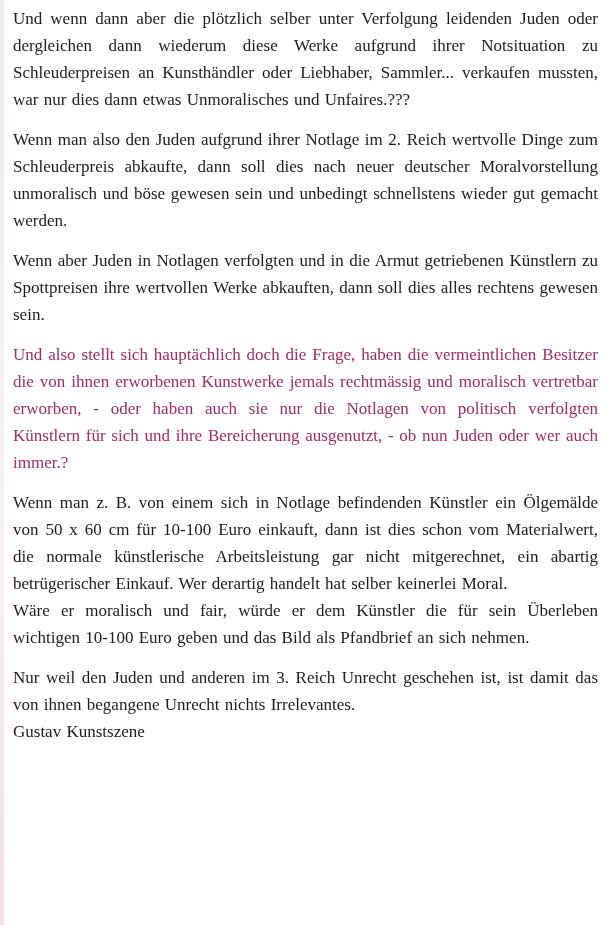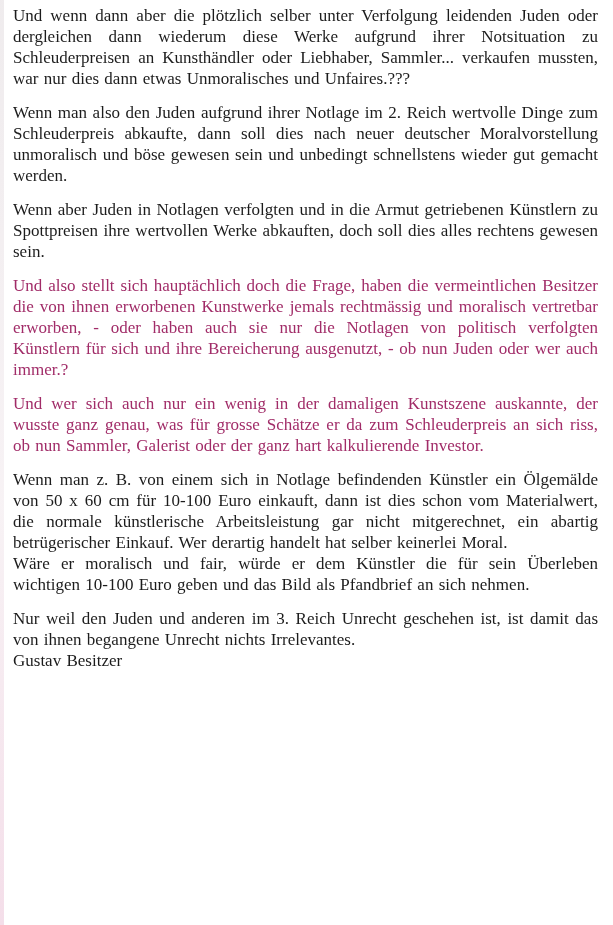--- a/index.html
+++ b/index.html
@@ -21,7 +21,7 @@
     background: var(--page-bg);
     font-family: "Liberation Serif", "DejaVu Serif", serif;
     font-size: 17px;
-    line-height: 21px;
+    line-height: 27px;
     color: var(--body-color);
   }
   .scan-edge {

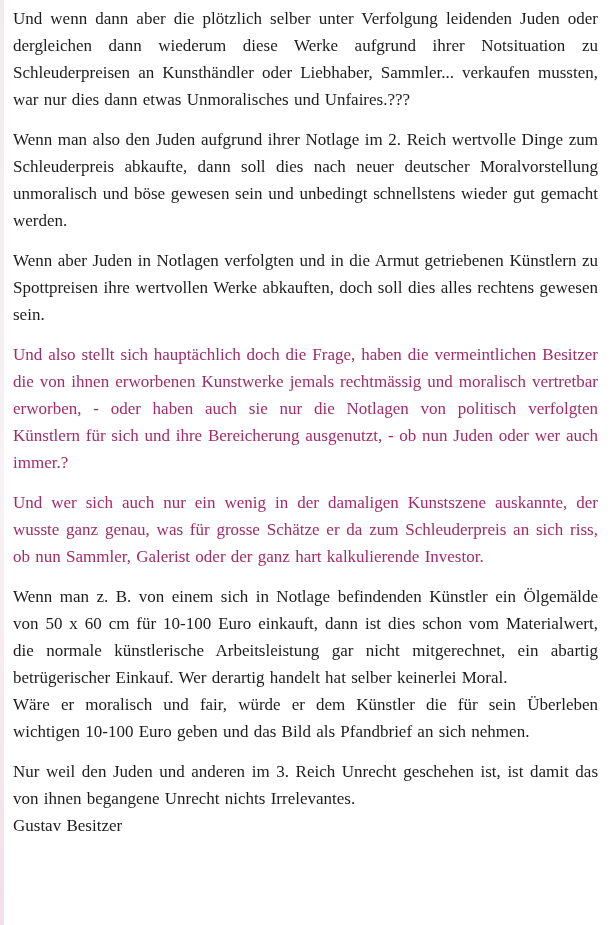--- a/index.html
+++ b/index.html
@@ -64,7 +64,7 @@
         <div class="seg">Wenn man also den Juden aufgrund ihrer Notlage im 2. Reich wertvolle Dinge zum Schleuderpreis abkaufte, dann soll dies nach neuer deutscher Moralvorstellung unmoralisch und böse gewesen sein und unbedingt schnellstens wieder gut gemacht werden.</div>
       </div>
       <div class="para black">
-        <div class="seg">Wenn aber Juden in Notlagen verfolgten und in die Armut getriebenen Künstlern zu Spottpreisen ihre wertvollen Werke abkauften, doch soll dies alles rechtens gewesen sein.</div>
+        <div class="seg">Wenn aber Juden in Notlagen verfolgten und in die Armut getriebenen Künstlern zu Spottpreisen ihre wertvollen Werke abkauften, dann soll dies alles rechtens gewesen sein.</div>
       </div>
       <div class="para magenta">
         <div class="seg">Und also stellt sich hauptächlich doch die Frage, haben die vermeintlichen Besitzer die von ihnen erworbenen Kunstwerke jemals rechtmässig und moralisch vertretbar erworben, - oder haben auch sie nur die Notlagen von politisch verfolgten Künstlern für sich und ihre Bereicherung ausgenutzt, - ob nun Juden oder wer auch immer.?</div>

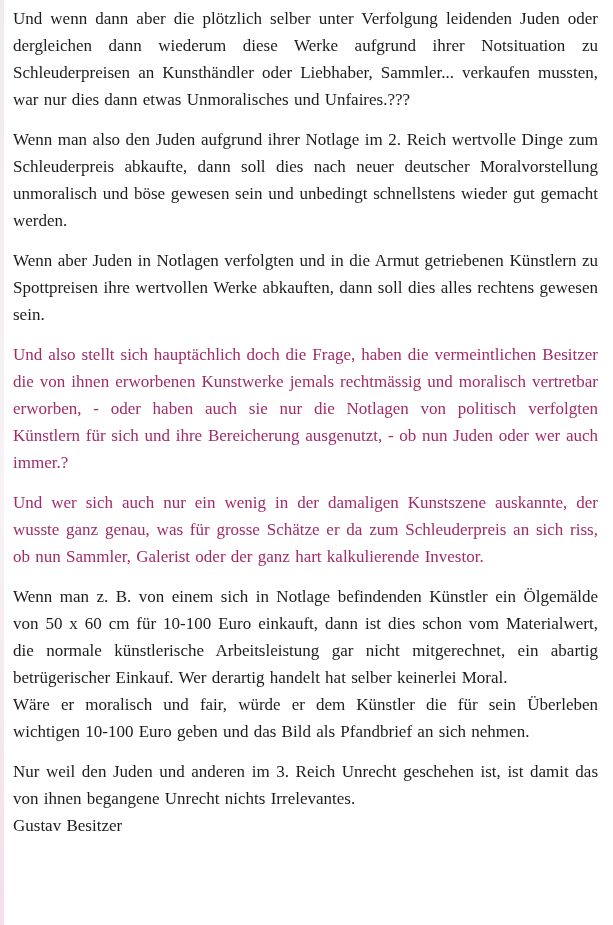--- a/index.html
+++ b/index.html
@@ -69,9 +69,6 @@
       <div class="para magenta">
         <div class="seg">Und also stellt sich hauptächlich doch die Frage, haben die vermeintlichen Besitzer die von ihnen erworbenen Kunstwerke jemals rechtmässig und moralisch vertretbar erworben, - oder haben auch sie nur die Notlagen von politisch verfolgten Künstlern für sich und ihre Bereicherung ausgenutzt, - ob nun Juden oder wer auch immer.?</div>
       </div>
-      <div class="para magenta">
-        <div class="seg">Und wer sich auch nur ein wenig in der damaligen Kunstszene auskannte, der wusste ganz genau, was für grosse Schätze er da zum Schleuderpreis an sich riss, ob nun Sammler, Galerist oder der ganz hart kalkulierende Investor.</div>
-      </div>
       <div class="para black">
         <div class="seg">Wenn man z. B. von einem sich in Notlage befindenden Künstler ein Ölgemälde von 50 x 60 cm für 10-100 Euro einkauft, dann ist dies schon vom Materialwert, die normale künstlerische Arbeitsleistung gar nicht mitgerechnet, ein abartig betrügerischer Einkauf. Wer derartig handelt hat selber keinerlei Moral.</div>
         <div class="seg">Wäre er moralisch und fair, würde er dem Künstler die für sein Überleben wichtigen 10-100 Euro geben und das Bild als Pfandbrief an sich nehmen.</div>

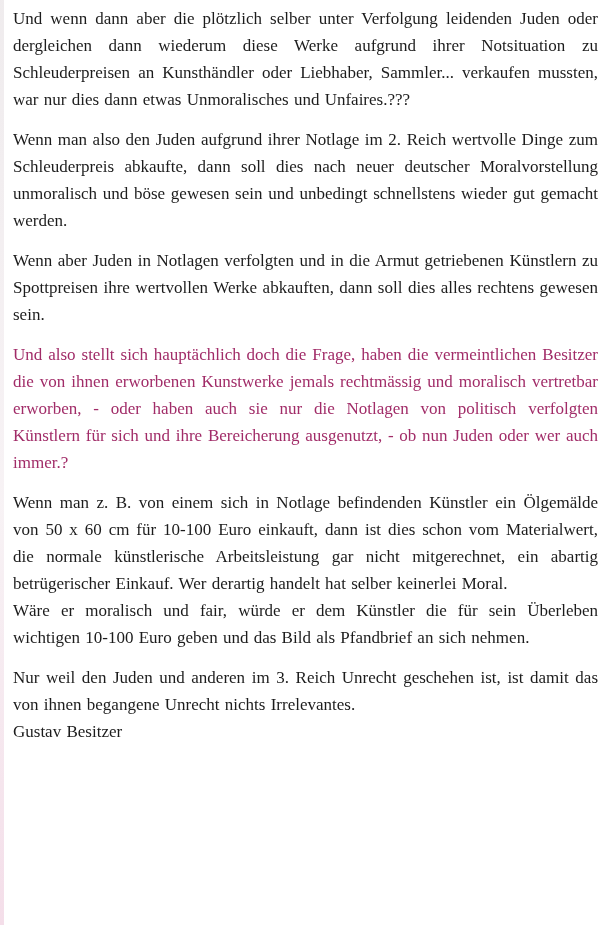--- a/index.html
+++ b/index.html
@@ -77,7 +77,7 @@
         <div class="seg">Nur weil den Juden und anderen im 3. Reich Unrecht geschehen ist, ist damit das von ihnen begangene Unrecht nichts Irrelevantes.</div>
       </div>
       <div class="para black attached">
-        <div class="seg">Gustav Besitzer</div>
+        <div class="seg">Gustav Kunstszene</div>
       </div>
     </div>
 </div>

